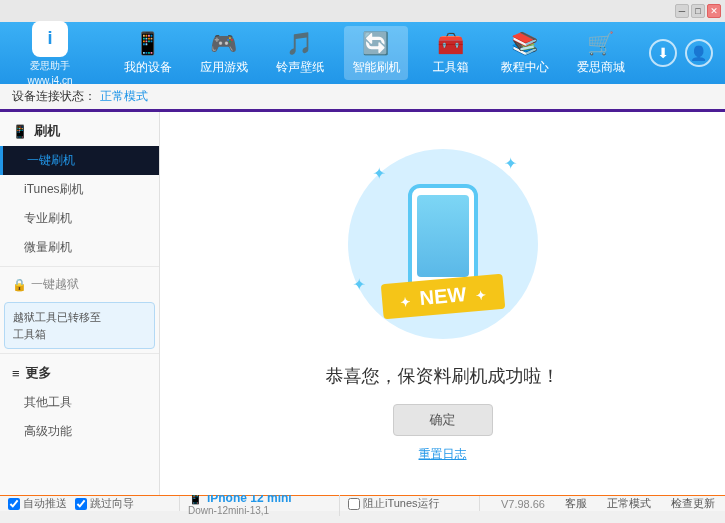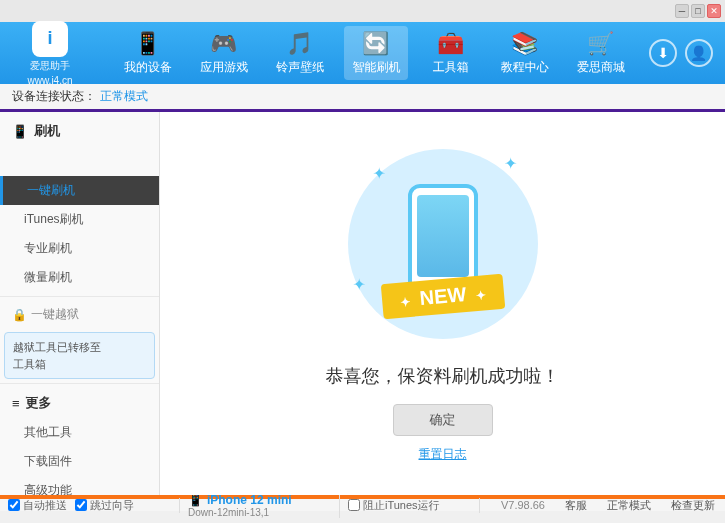--- a/index.html
+++ b/index.html
@@ -136,10 +136,9 @@
       cursor: pointer;
     }
     .sidebar-item.active {
-      background: #404040;
+      background: #0f172a;
       color: #2196e8;
       border-left: 3px solid #2196e8;
-      margin-top: 30px;
     }
     .sidebar-divider { height: 1px; background: #e8e8e8; margin: 4px 0; }
     .sidebar-subsection {

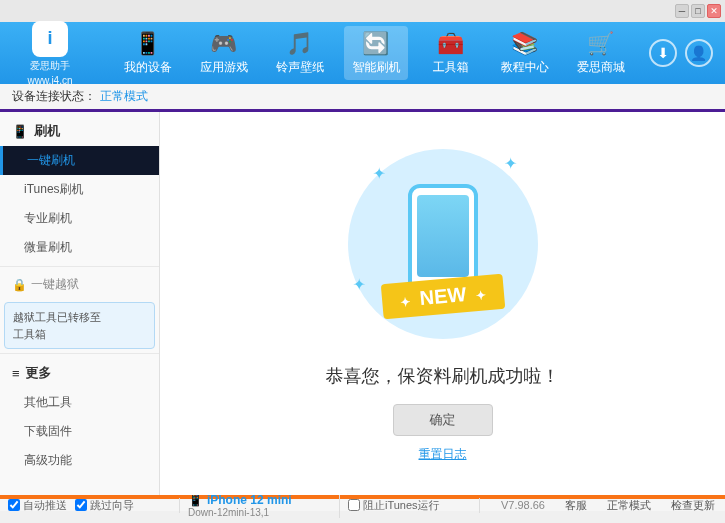--- a/index.html
+++ b/index.html
@@ -419,9 +419,6 @@
       <span>其他工具</span>
     </div>
     <div class="sidebar-item">
-      <span>下载固件</span>
-    </div>
-    <div class="sidebar-item">
       <span>高级功能</span>
     </div>
 

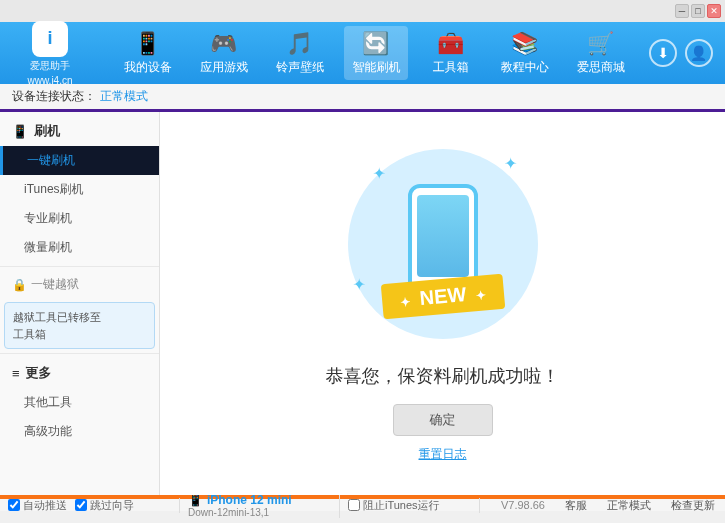--- a/index.html
+++ b/index.html
@@ -284,7 +284,7 @@
     .bottom-full {
       height: 16px;
       background: #f5f5f5;
-      border-top: 4px solid #f97316;
+      border-top: 1px solid #f97316;
       display: flex;
       align-items: center;
       font-size: 11px;

